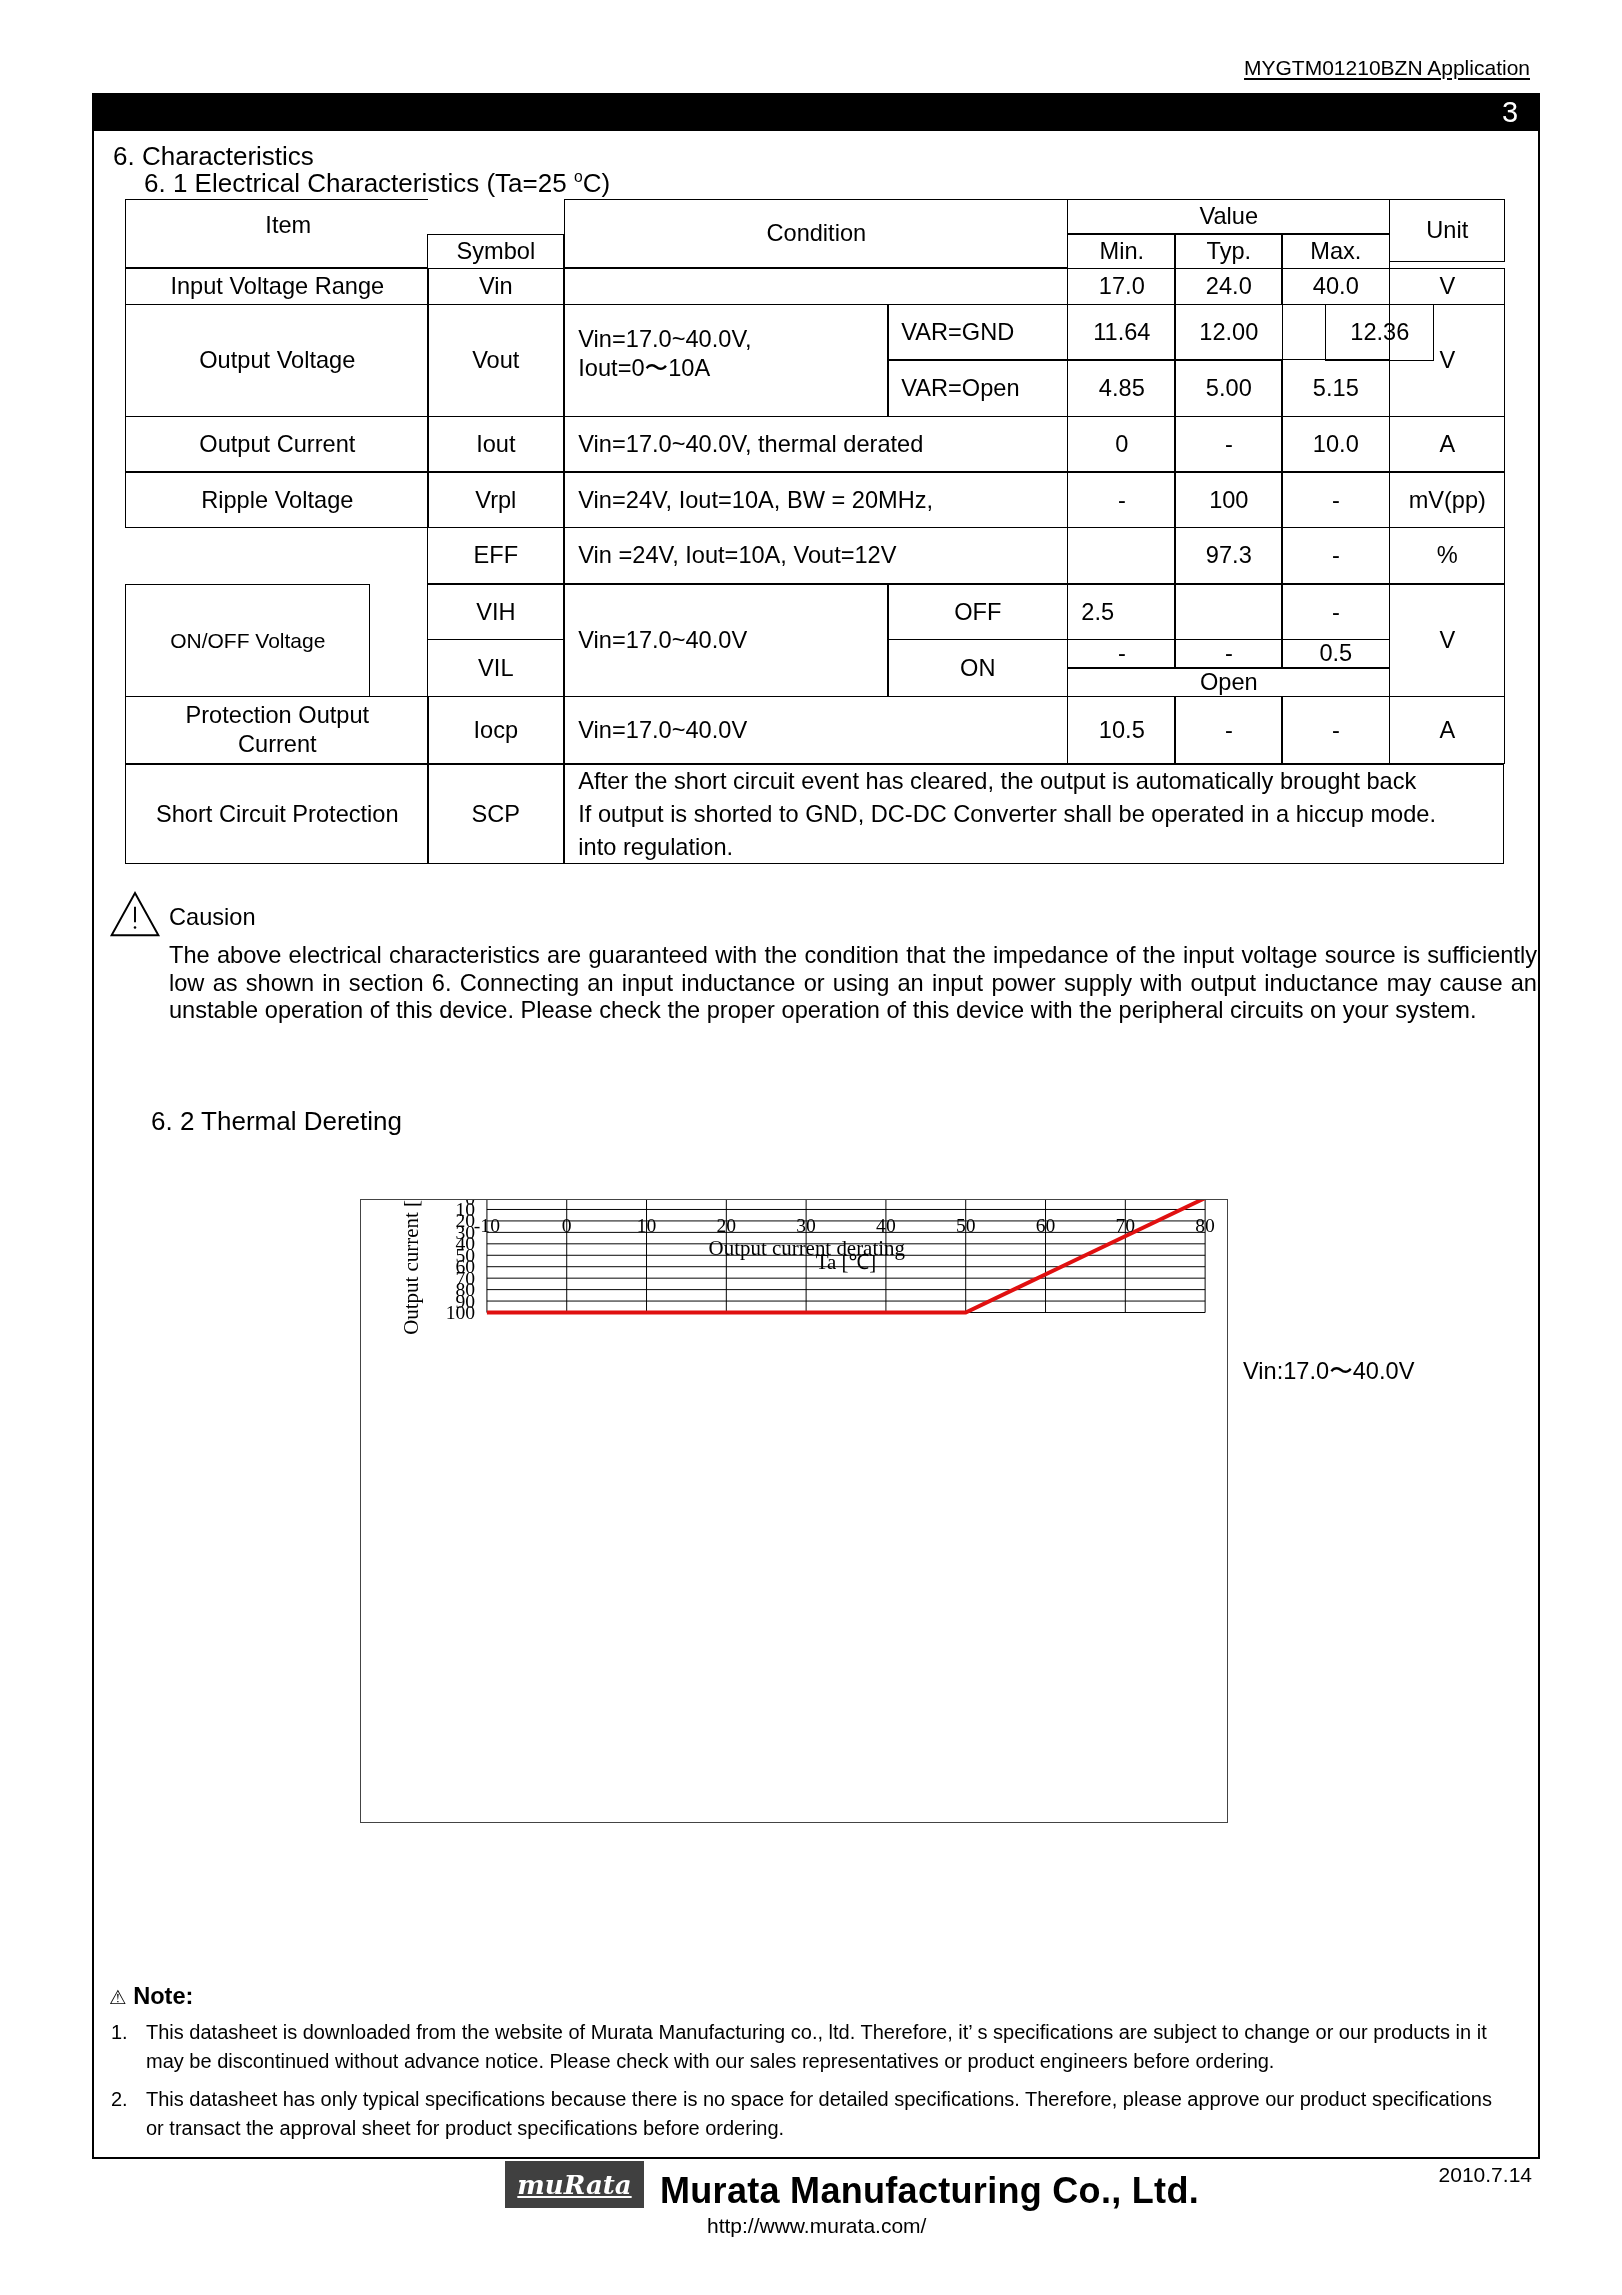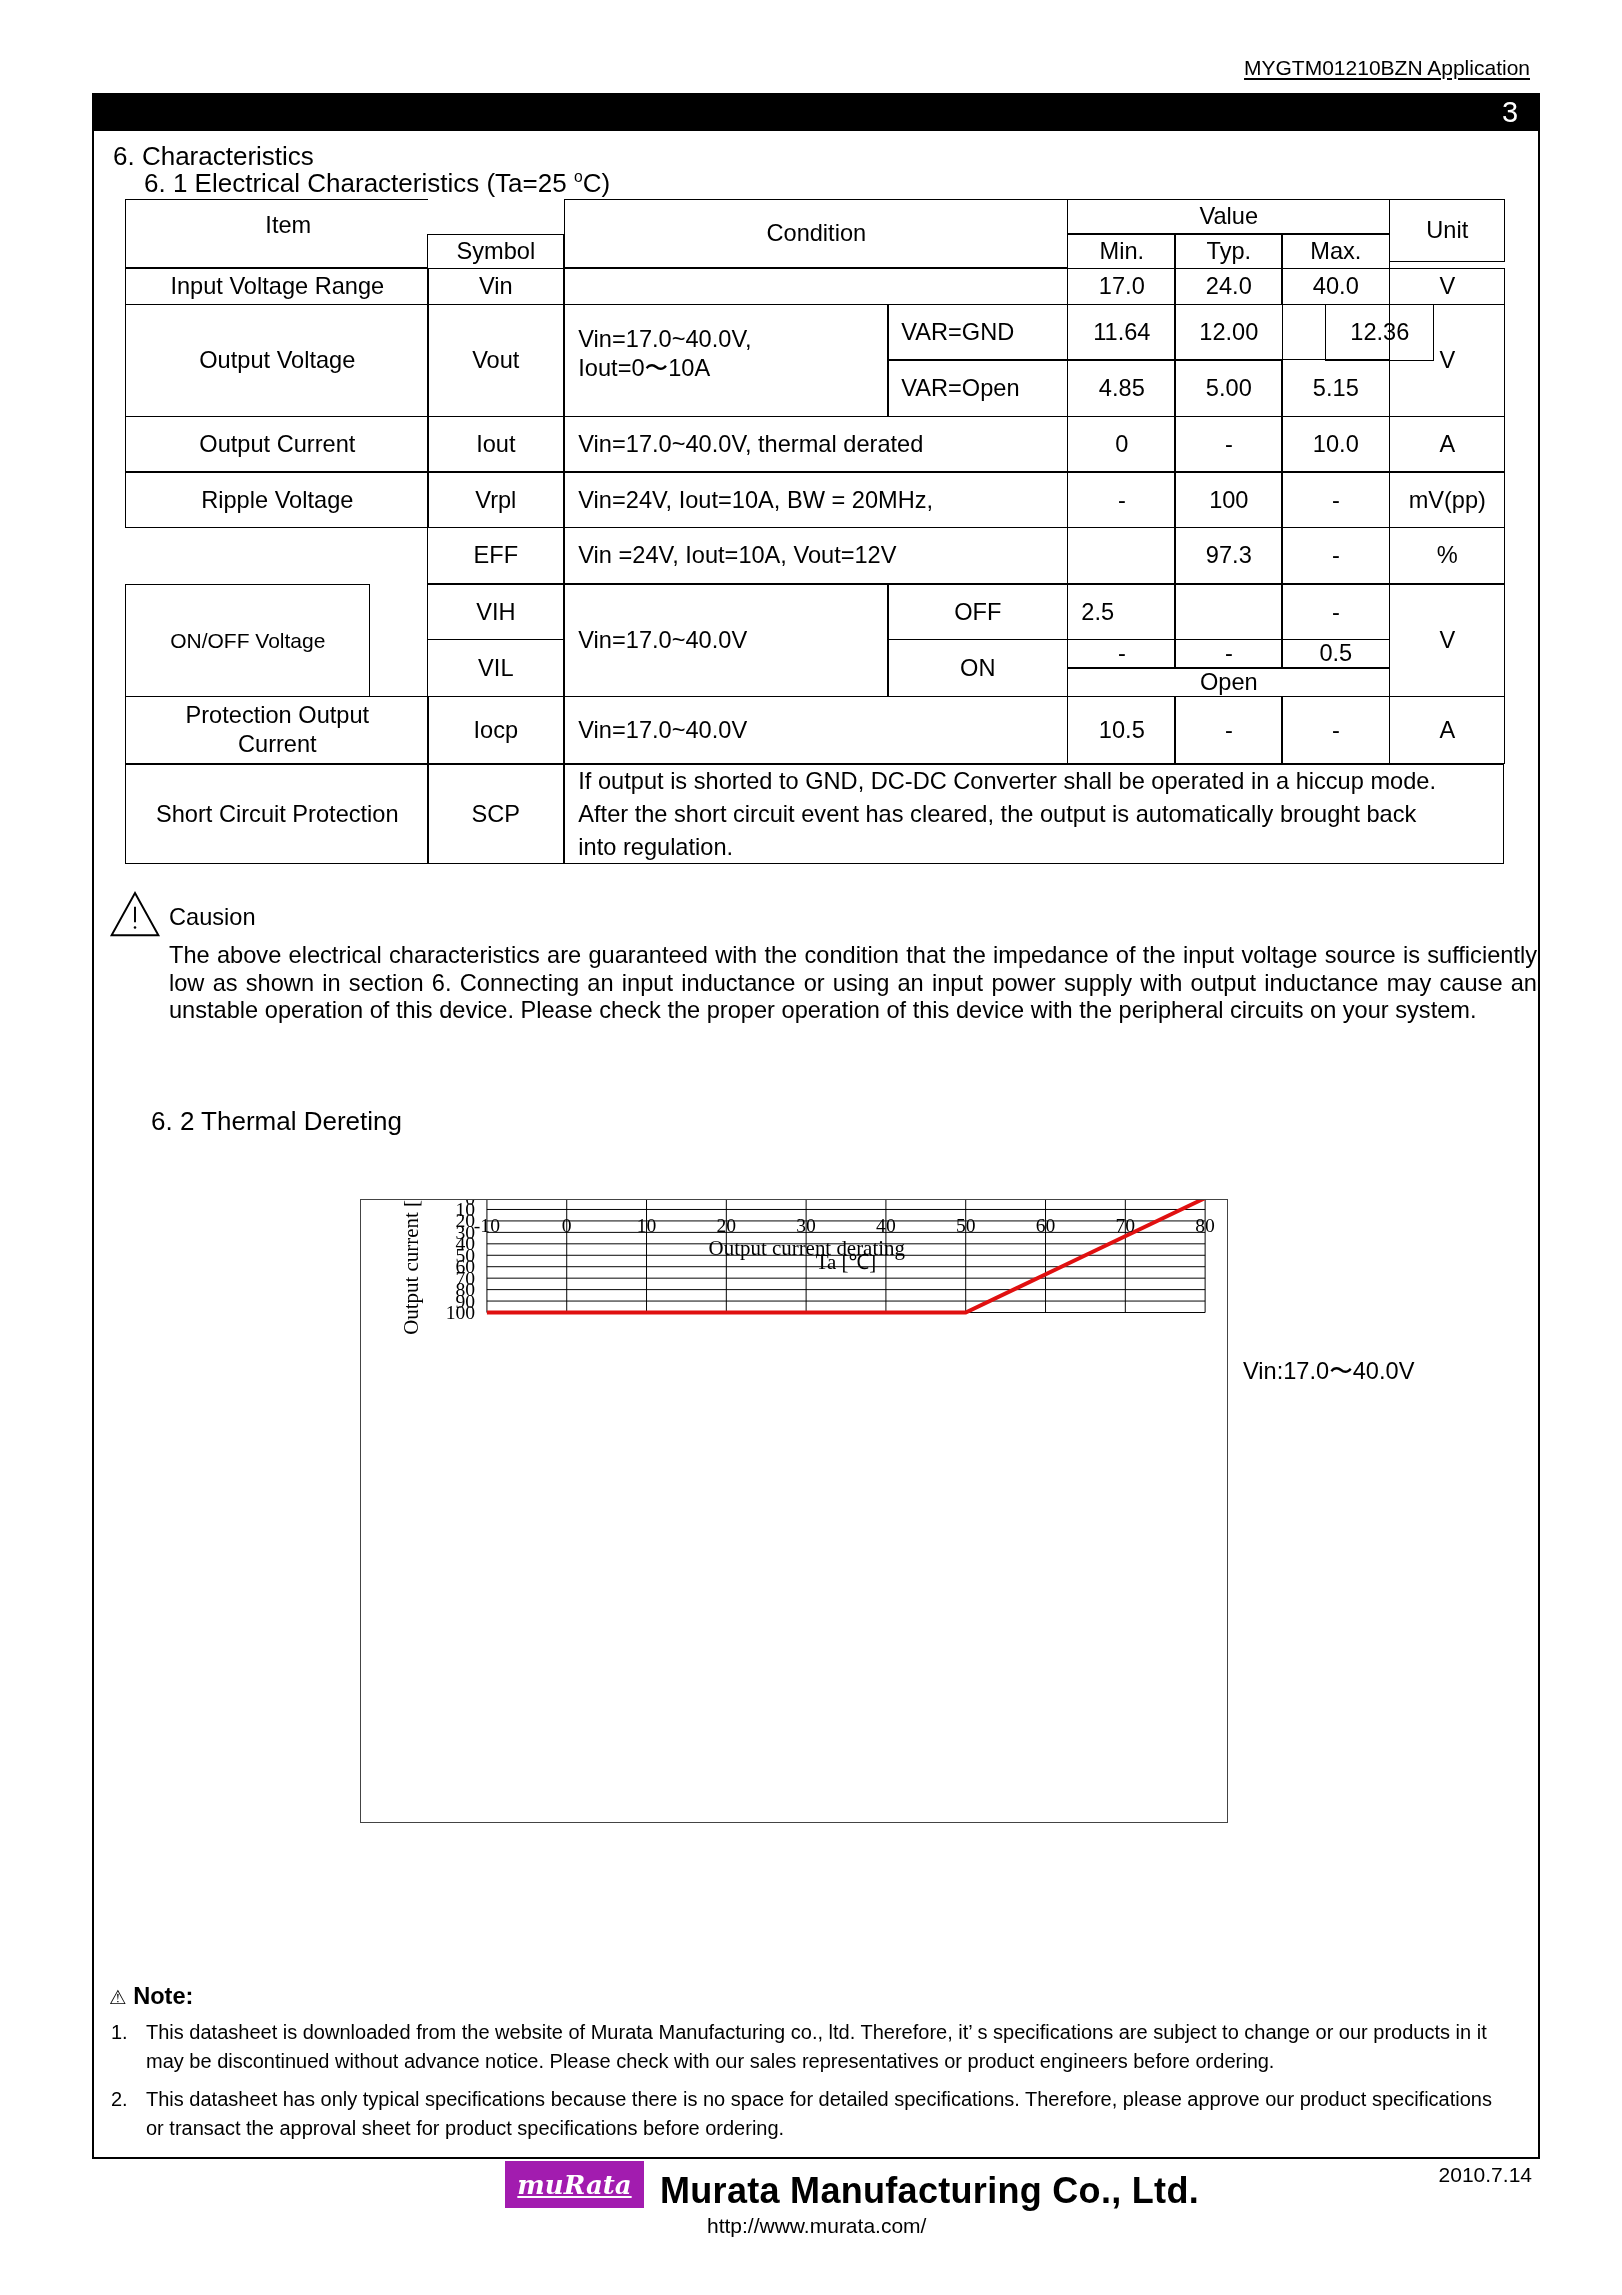--- a/index.html
+++ b/index.html
@@ -141,8 +141,8 @@
   <div class="cell" style="left:0;top:565px;width:304px;height:100px;">Short Circuit Protection</div>
   <div class="cell" style="left:302px;top:565px;width:137px;height:100px;">SCP</div>
   <div class="cell left" style="left:439px;top:565px;width:940px;height:100px;flex-direction:column;align-items:flex-start;justify-content:center;line-height:33px;">
+    <div>After the short circuit event has cleared, the output is automatically brought back</div>
     <div>If output is shorted to GND, DC-DC Converter shall be operated in a hiccup mode.</div>
-    <div>After the short circuit event has cleared, the output is automatically brought back</div>
     <div>into regulation.</div>
   </div>
 </div>

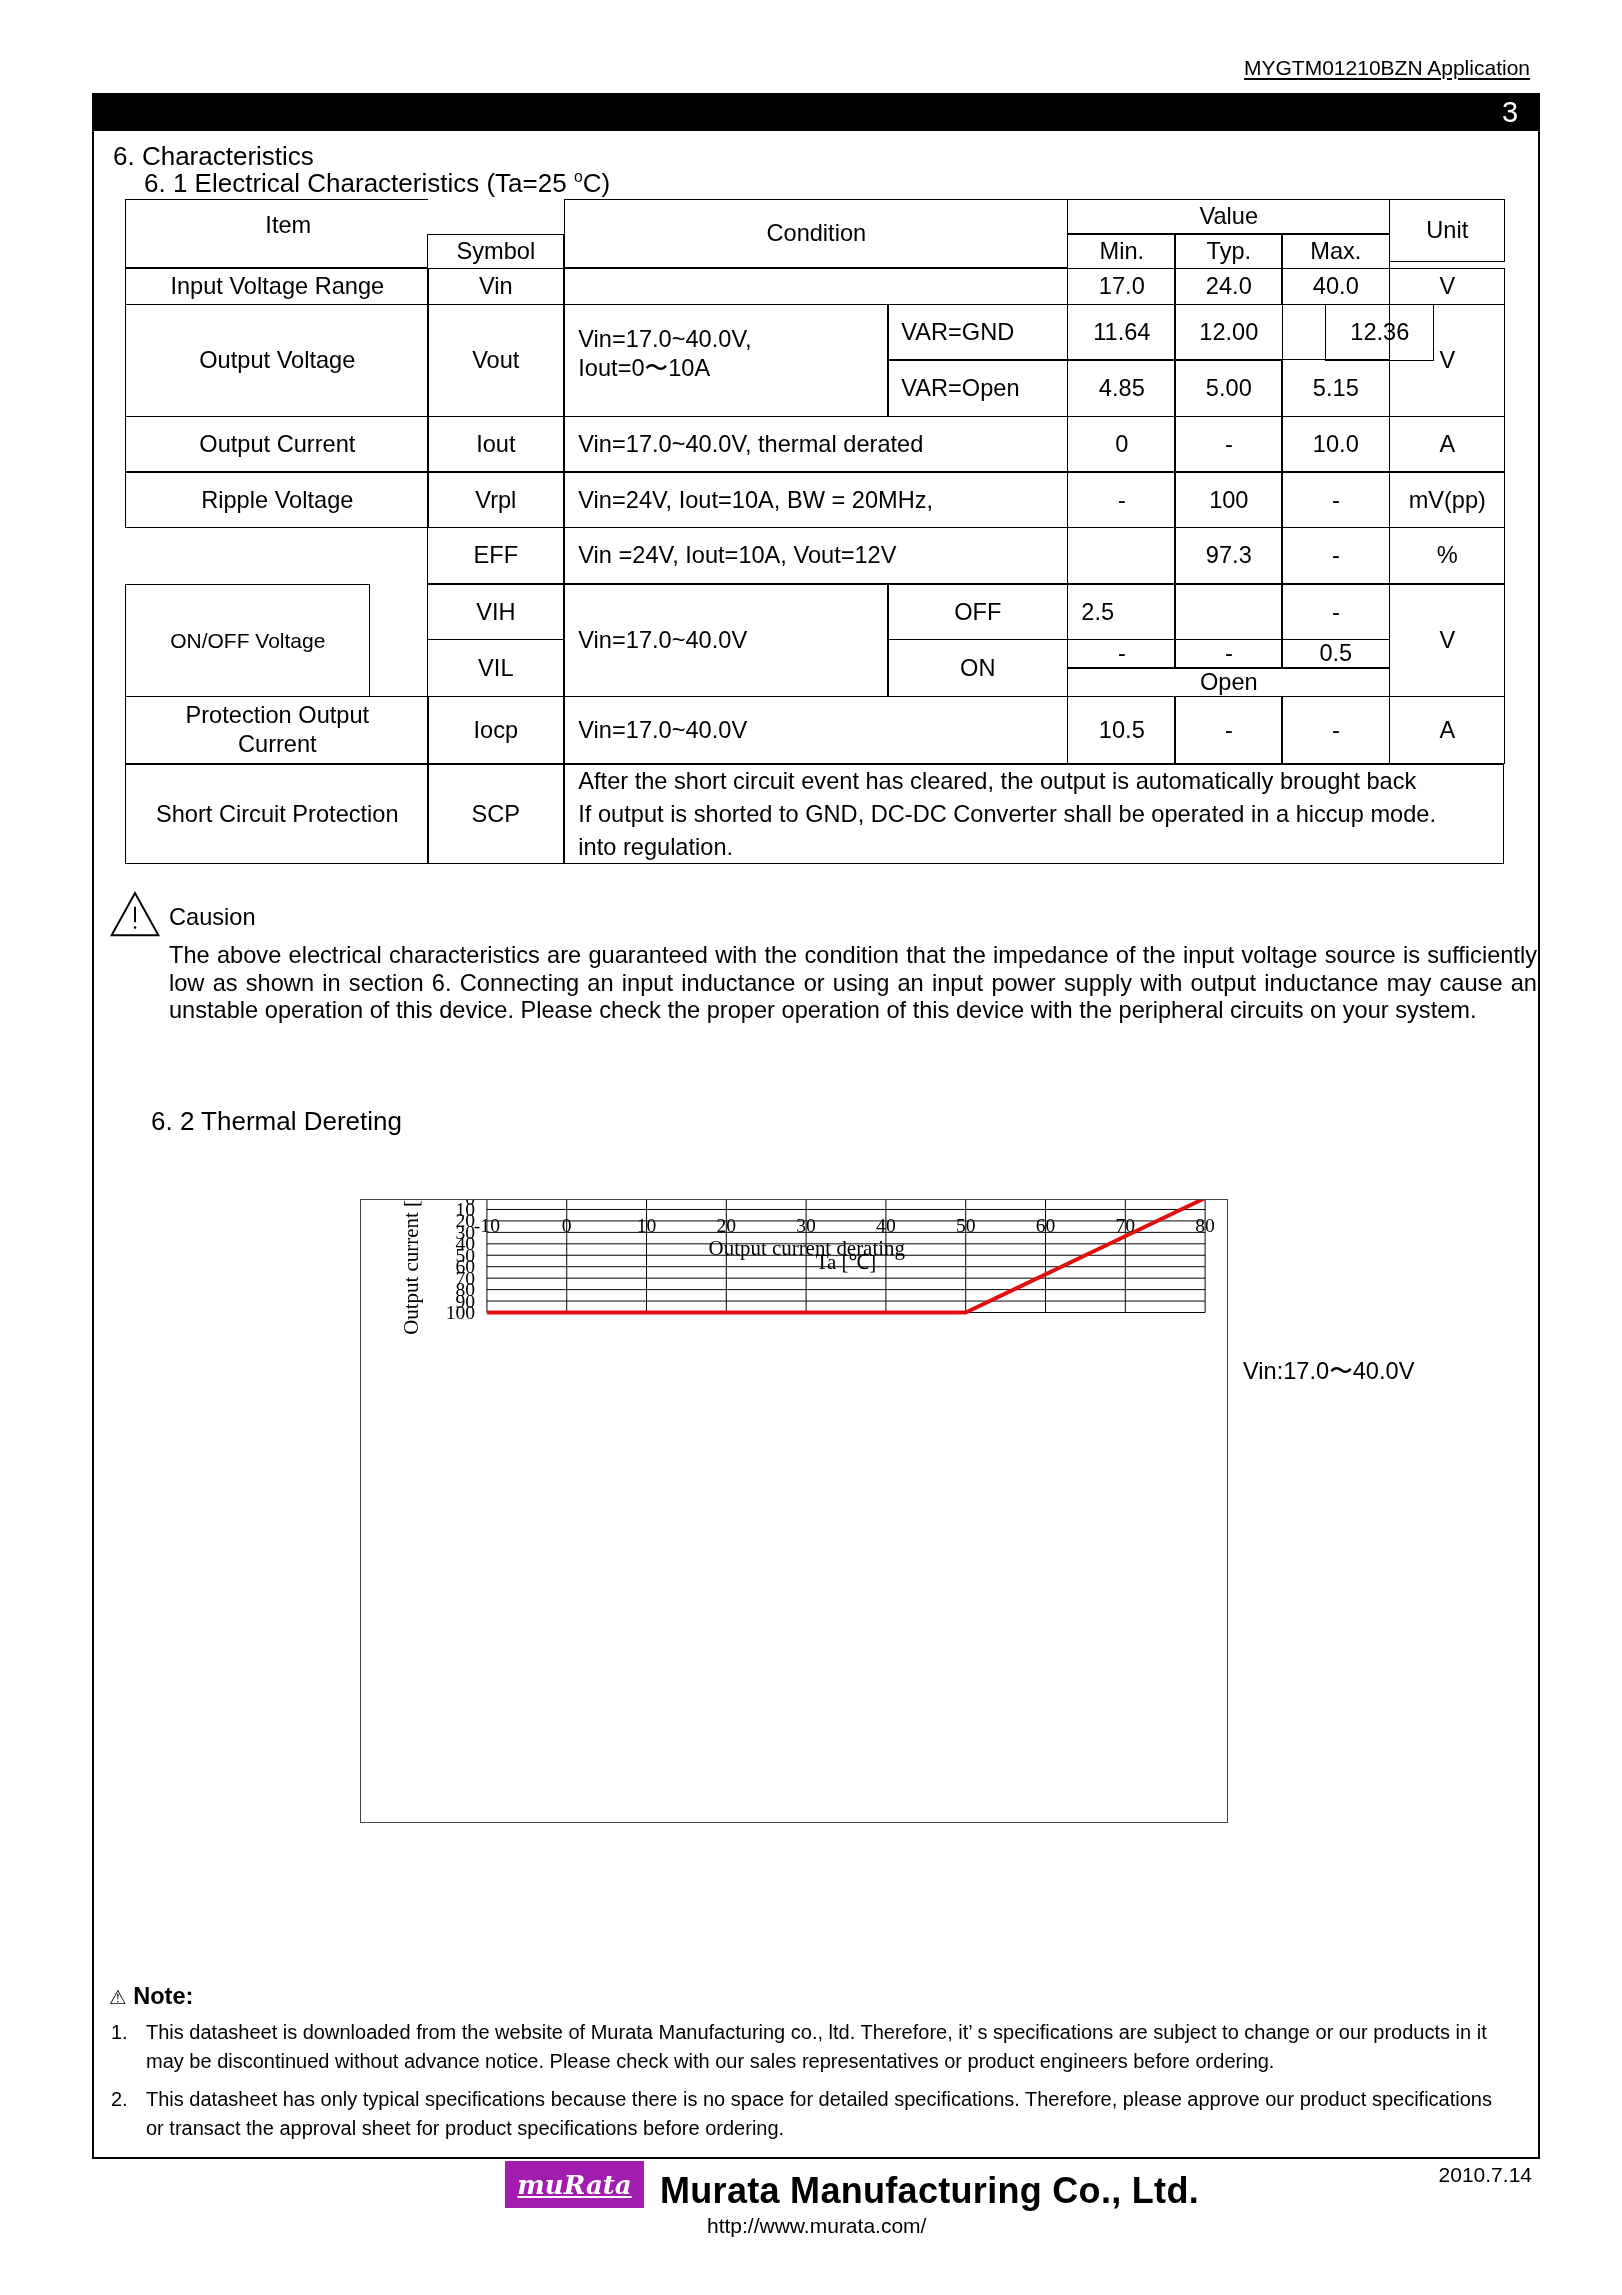--- a/index.html
+++ b/index.html
@@ -34,7 +34,7 @@
   .note-item { display:flex; margin-bottom:9.2px; }
   .note-num { width:35px; flex:none; }
   .date { right:90px; top:2163px; font-size:21px; }
-  .logo-box { left:505px; top:2161px; width:139px; height:47px; background:#a21caf; color:#fff;
+  .logo-box { left:505px; top:2161px; width:139px; height:47px; background:#404040; color:#fff;
               font-family:"DejaVu Serif", serif; font-style:italic; font-weight:bold; font-size:26px;
               display:flex; align-items:center; justify-content:center; text-decoration:underline; }
   .company { left:660px; top:2170px; font-size:36px; font-weight:bold; letter-spacing:0.3px; }

